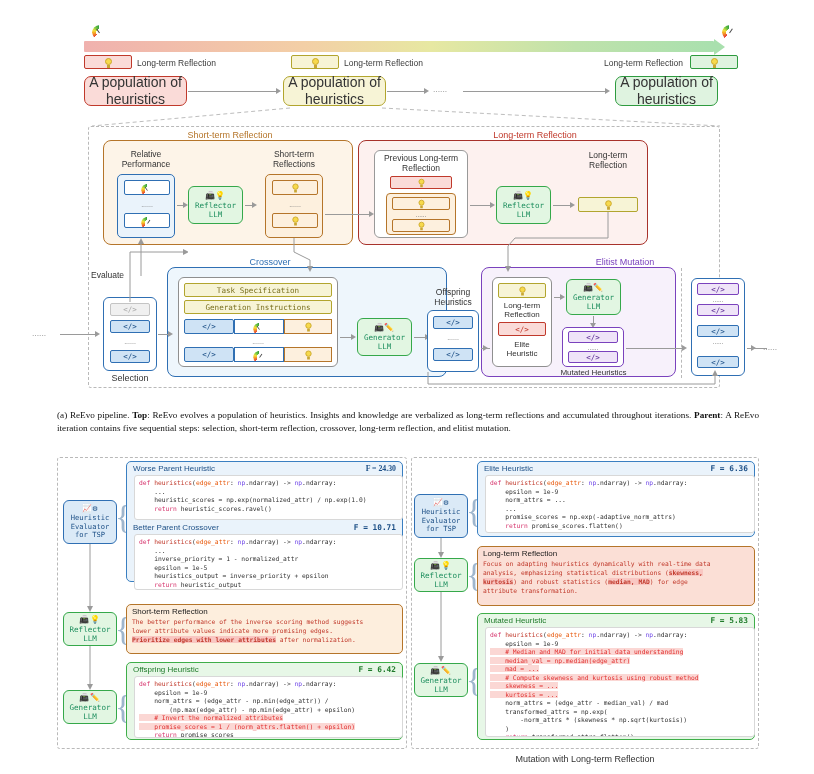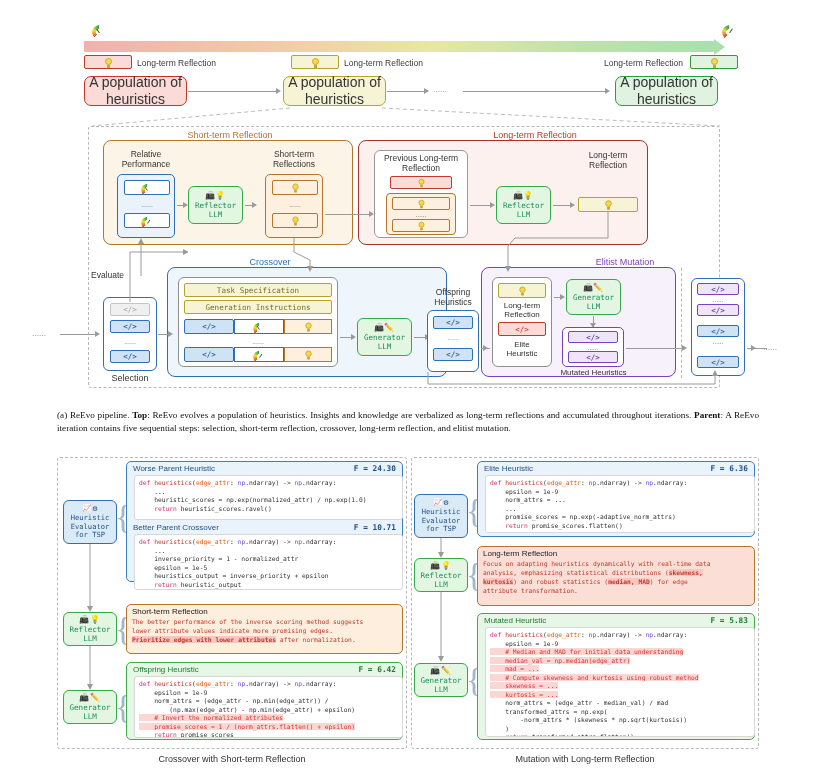--- a/index.html
+++ b/index.html
@@ -433,7 +433,7 @@
 
   <div class="abs panel-hd" style="left:128px;top:462px;width:273px;">
     <span style="color:#1c4f86;">Worse Parent Heuristic</span>
-    <span class="f" style="color:#1c4f86;">F = 24.30</span>
+    <span class="f" style="color:#1c4f86;font-family:Liberation Serif, serif;">F = 24.30</span>
   </div>
   <div class="abs code" style="left:130px;top:475px;width:269px;height:45px;"><span class="kw">def </span><span class="fn">heuristics</span><span class="plain">(</span><span class="arg">edge_attr</span><span class="plain">: </span><span class="mod">np</span><span class="plain">.ndarray) -&gt; </span><span class="mod">np</span><span class="plain">.ndarray:</span>
 <span class="plain">    ...</span>

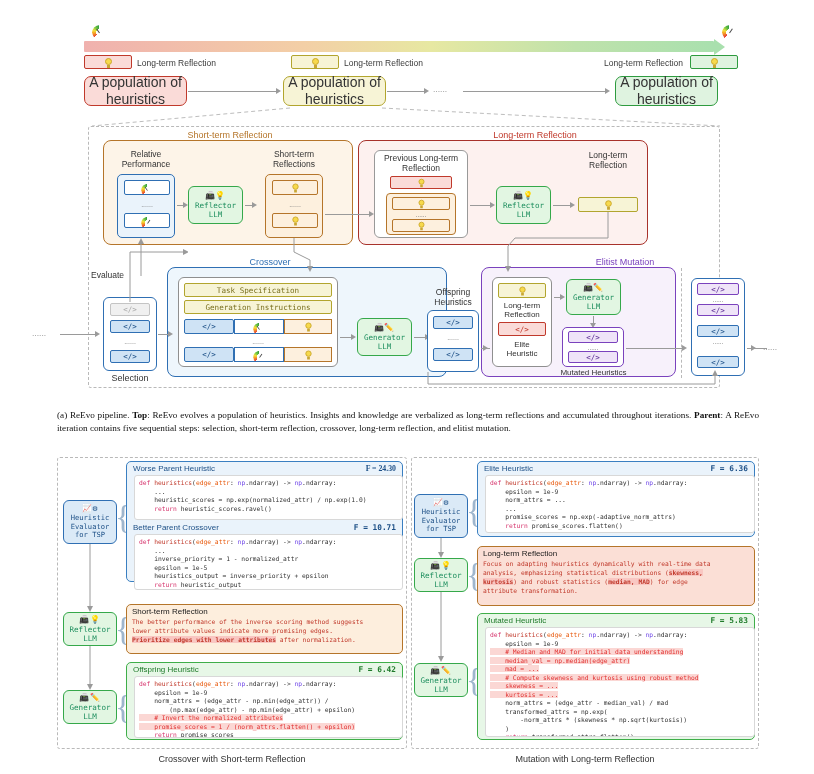--- a/index.html
+++ b/index.html
@@ -471,7 +471,6 @@
 <span class="cmt hl">    promise_scores = 1 / (norm_attrs.flatten() + epsilon)</span>
 <span class="kw">    return </span><span class="plain">promise_scores</span></div>
 
-  <div class="abs subcap" style="left:57px;top:754px;width:350px;">Crossover with Short-term Reflection</div>
 
   <div class="abs dashwrap" style="left:411px;top:457px;width:348px;height:292px;"></div>
 

